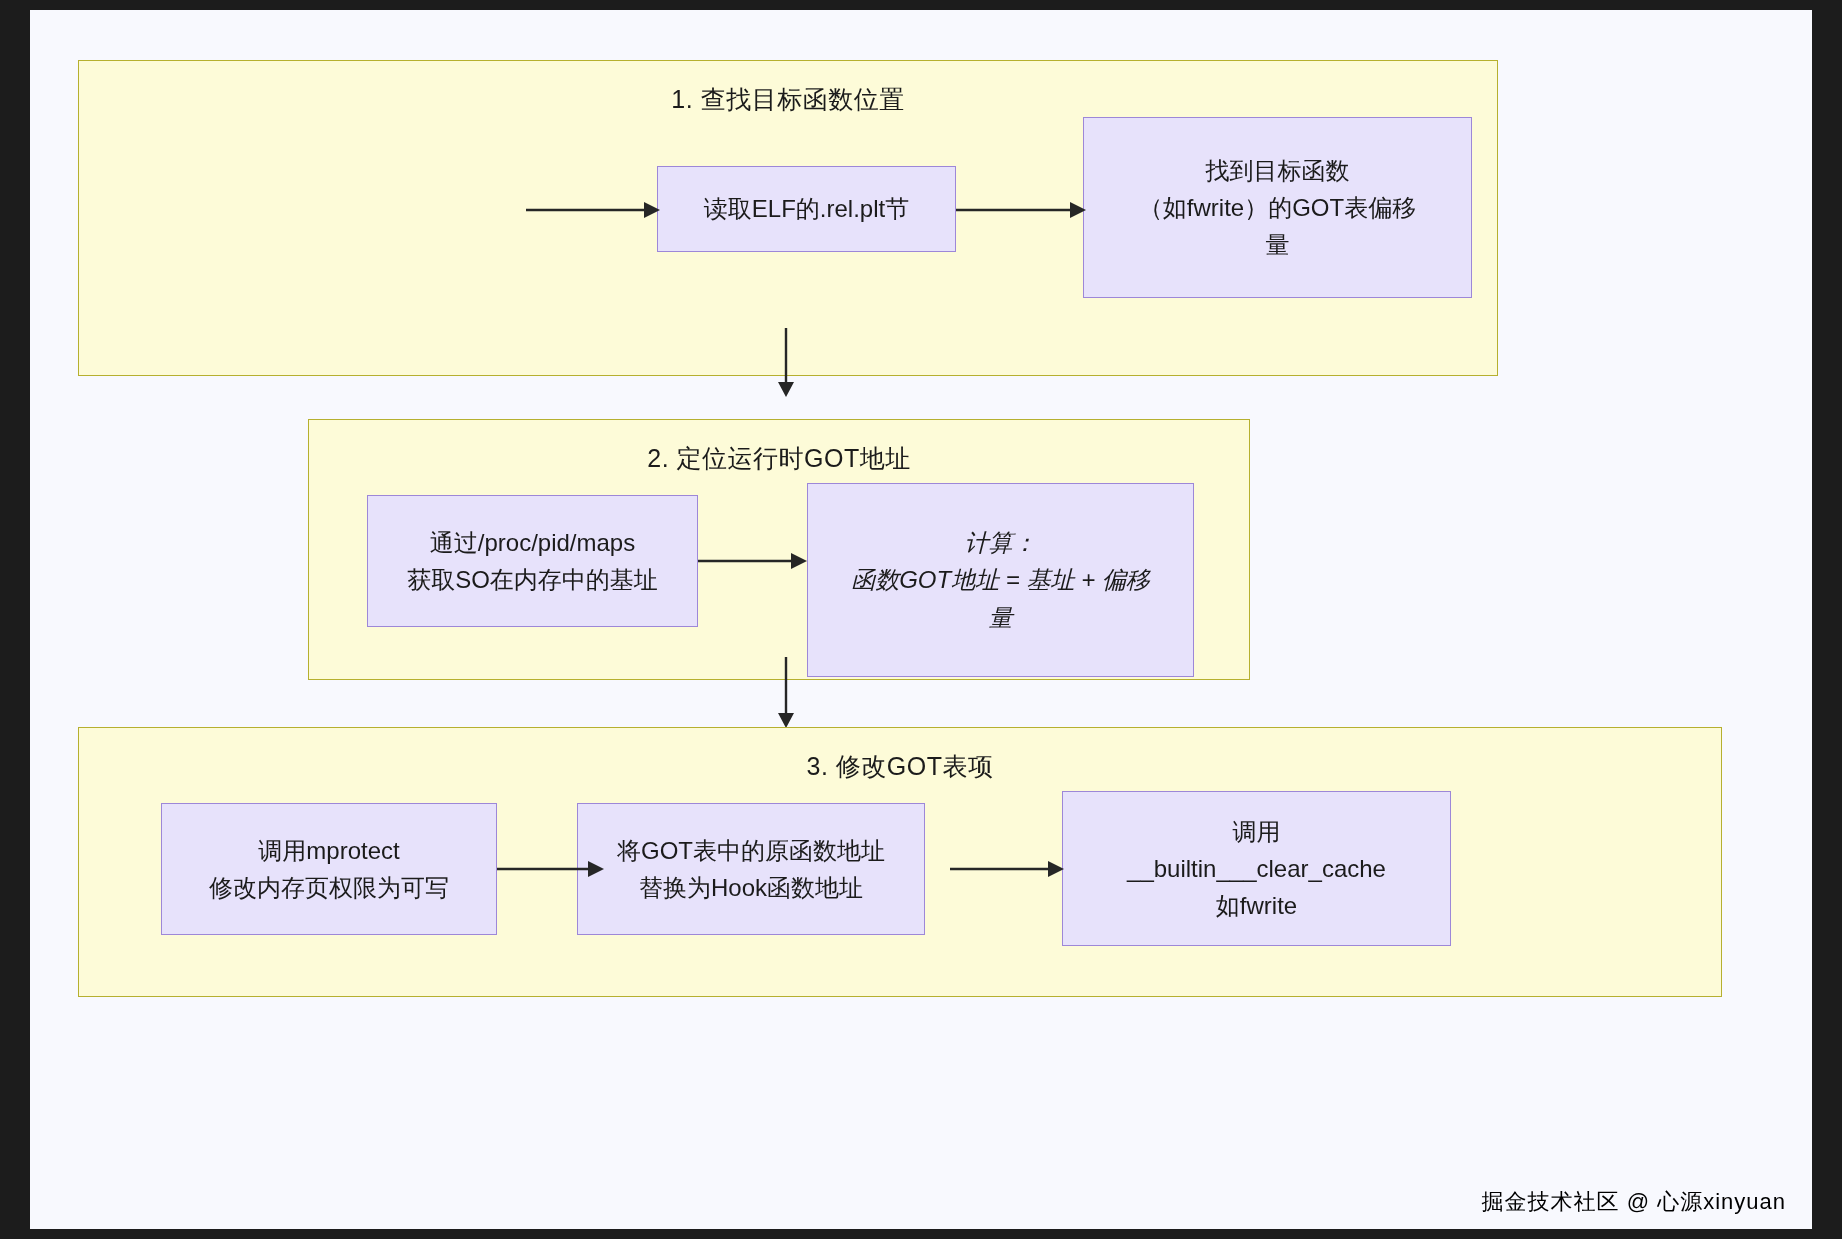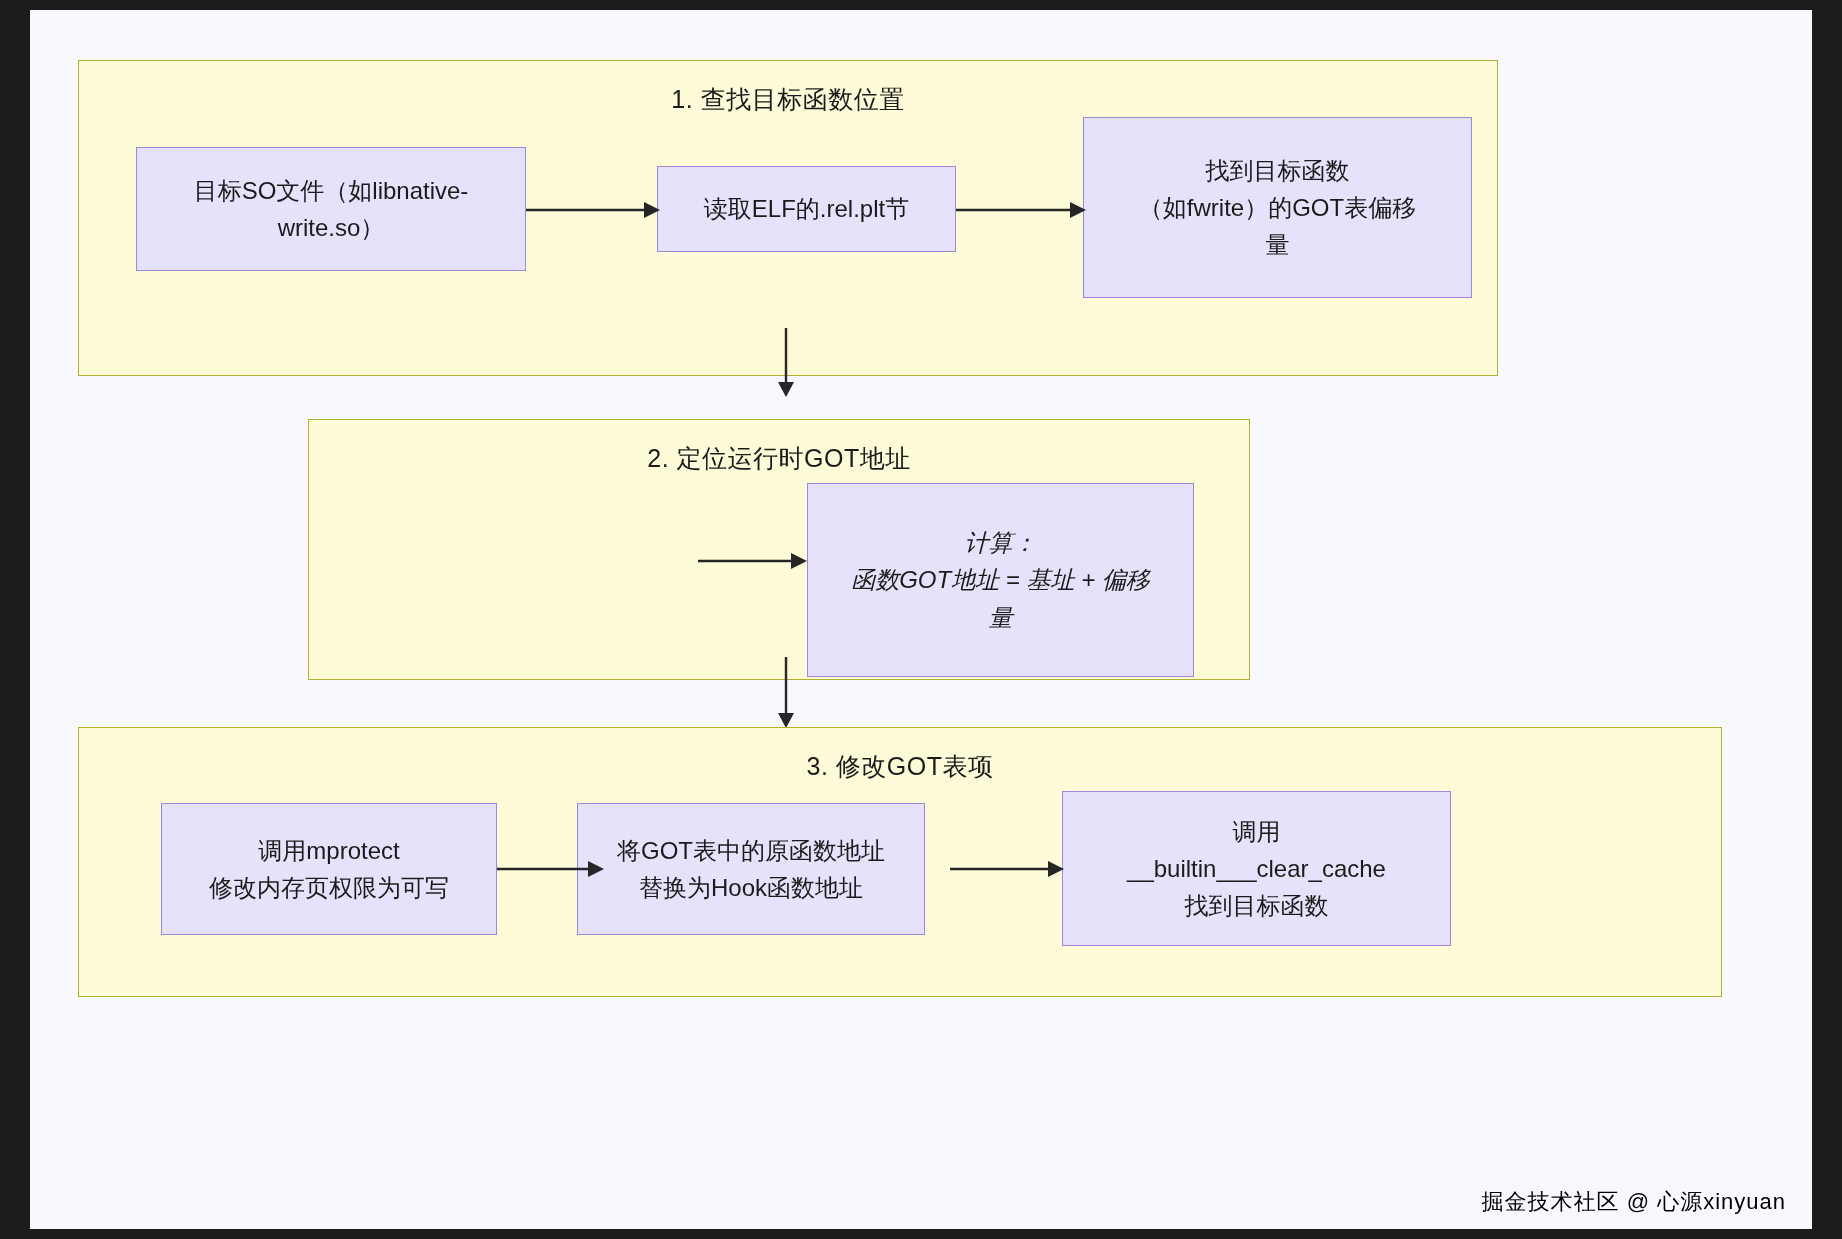--- a/index.html
+++ b/index.html
@@ -89,8 +89,6 @@
   <div class="section" style="left:48px; top:50px; width:1420px; height:316px;">
     <div class="section-title" style="top:22px;">1. 查找目标函数位置</div>
 
-    <div class="node" style="left:57px; top:86px; width:390px; height:124px;">目标SO文件（如libnative-
-write.so）</div>
 
     <div class="node" style="left:578px; top:105px; width:299px; height:86px;">读取ELF的.rel.plt节</div>
 

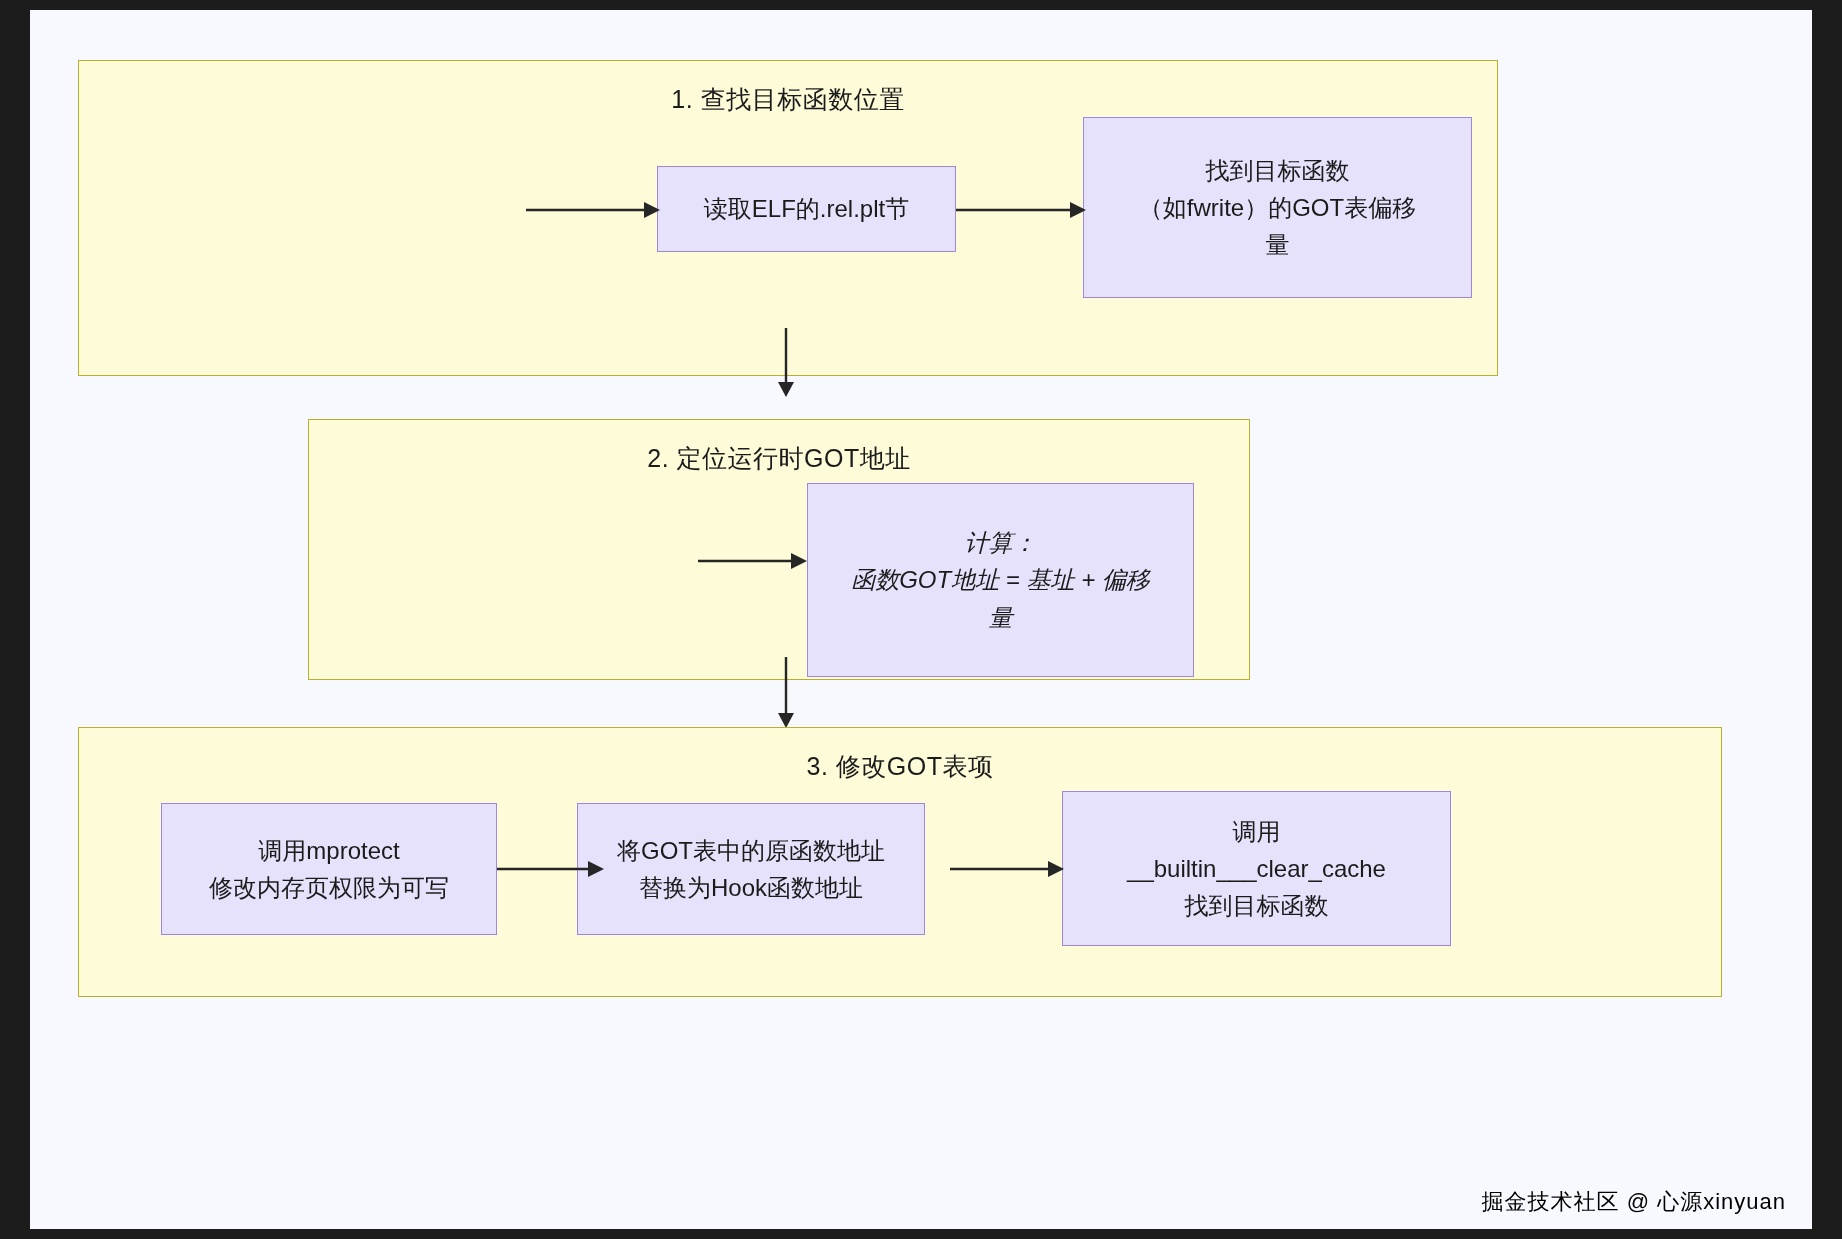--- a/index.html
+++ b/index.html
@@ -115,6 +115,8 @@
   <div class="section" style="left:278px; top:409px; width:942px; height:261px;">
     <div class="section-title" style="top:22px;">2. 定位运行时GOT地址</div>
 
+    <div class="node" style="left:58px; top:75px; width:331px; height:132px;">通过/proc/pid/maps
+获取SO在内存中的基址</div>
 
     <div class="node" style="left:498px; top:63px; width:387px; height:194px;font-style:italic;">计算：
 函数GOT地址 = 基址 + 偏移

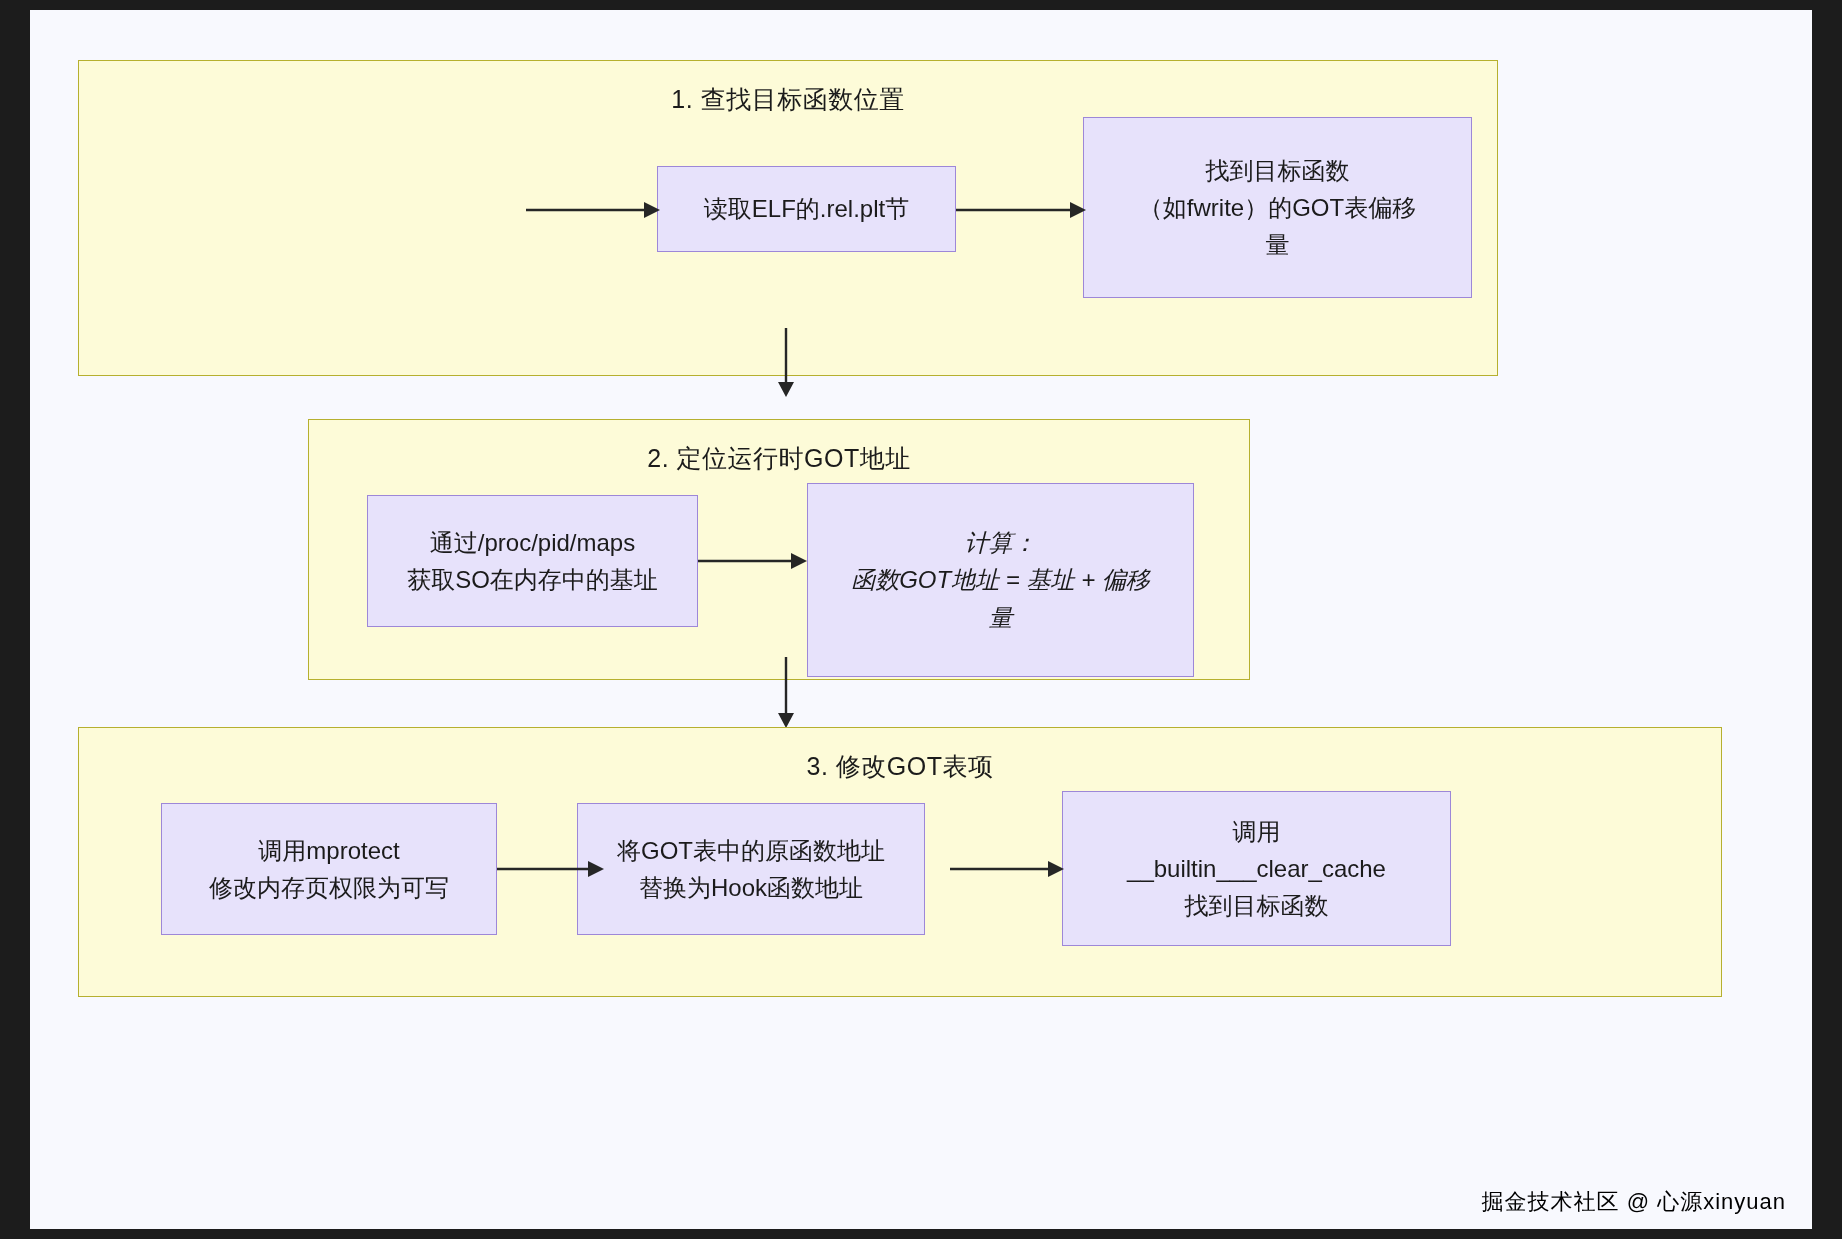--- a/index.html
+++ b/index.html
@@ -144,7 +144,7 @@
 
     <div class="node" style="left:983px; top:63px; width:389px; height:155px;">调用
 __builtin___clear_cache
-找到目标函数</div>
+如fwrite</div>
 
     <svg class="conn" style="left:418px; top:129px; width:108px; height:24px;" viewBox="0 0 108 24">
       <line x1="0" y1="12" x2="91" y2="12"></line>

